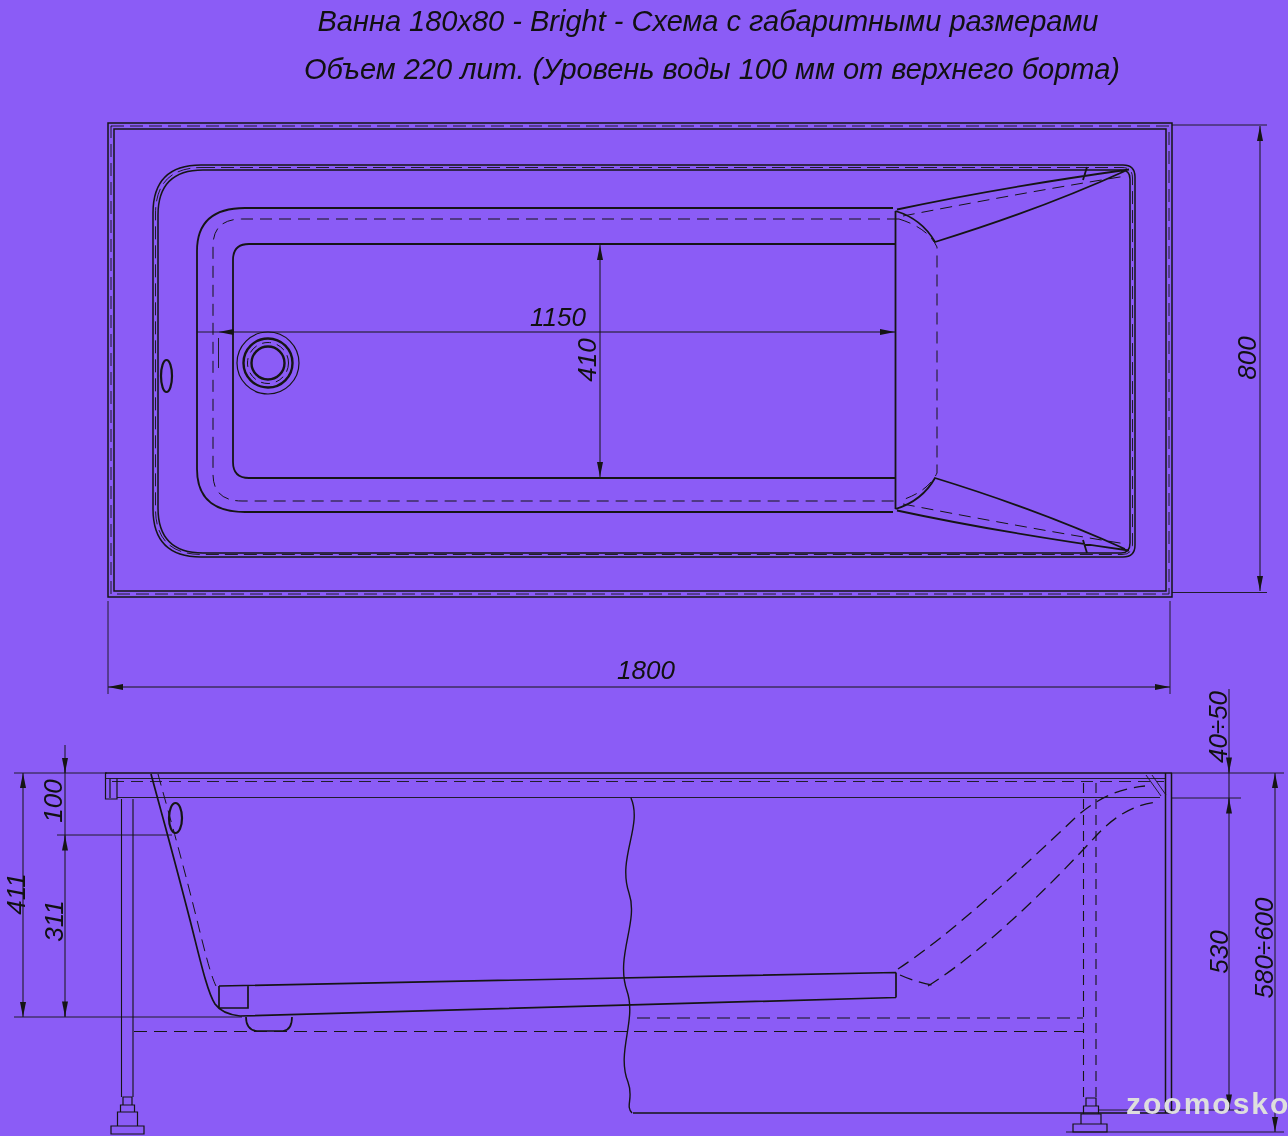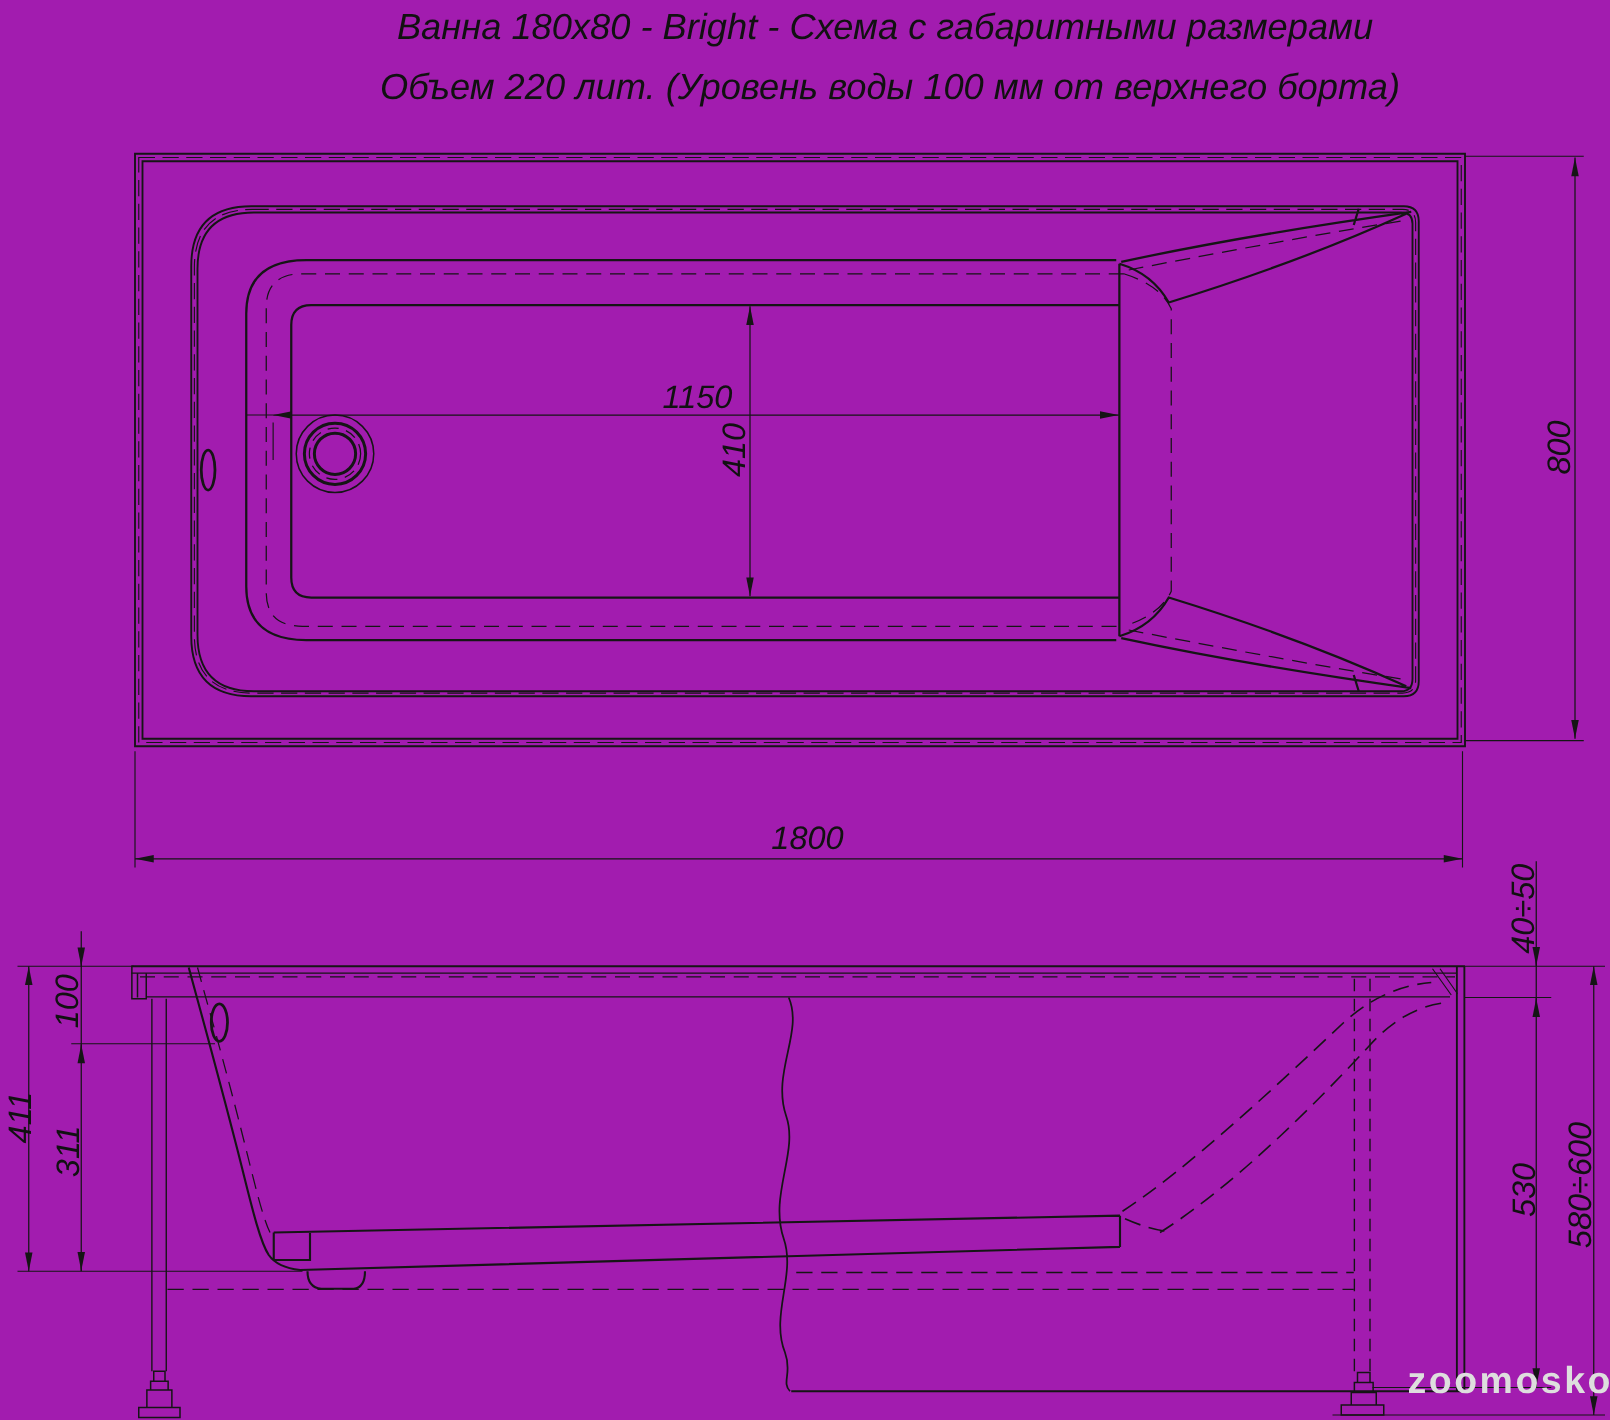--- a/index.html
+++ b/index.html
@@ -3,7 +3,7 @@
 <meta charset="utf-8">
 <style>
   html,body{margin:0;padding:0;background:#ffffff;}
-  .page{width:1288px;height:1136px;background:#a21caf;position:relative;font-family:"Liberation Sans",sans-serif;}
+  .page{width:1288px;height:1136px;background:#8b5cf6;position:relative;font-family:"Liberation Sans",sans-serif;}
   svg{display:block;}
   .ln  {stroke:#151515;fill:none;}
   .t   {font-family:"Liberation Sans",sans-serif;font-style:italic;fill:#111;}

